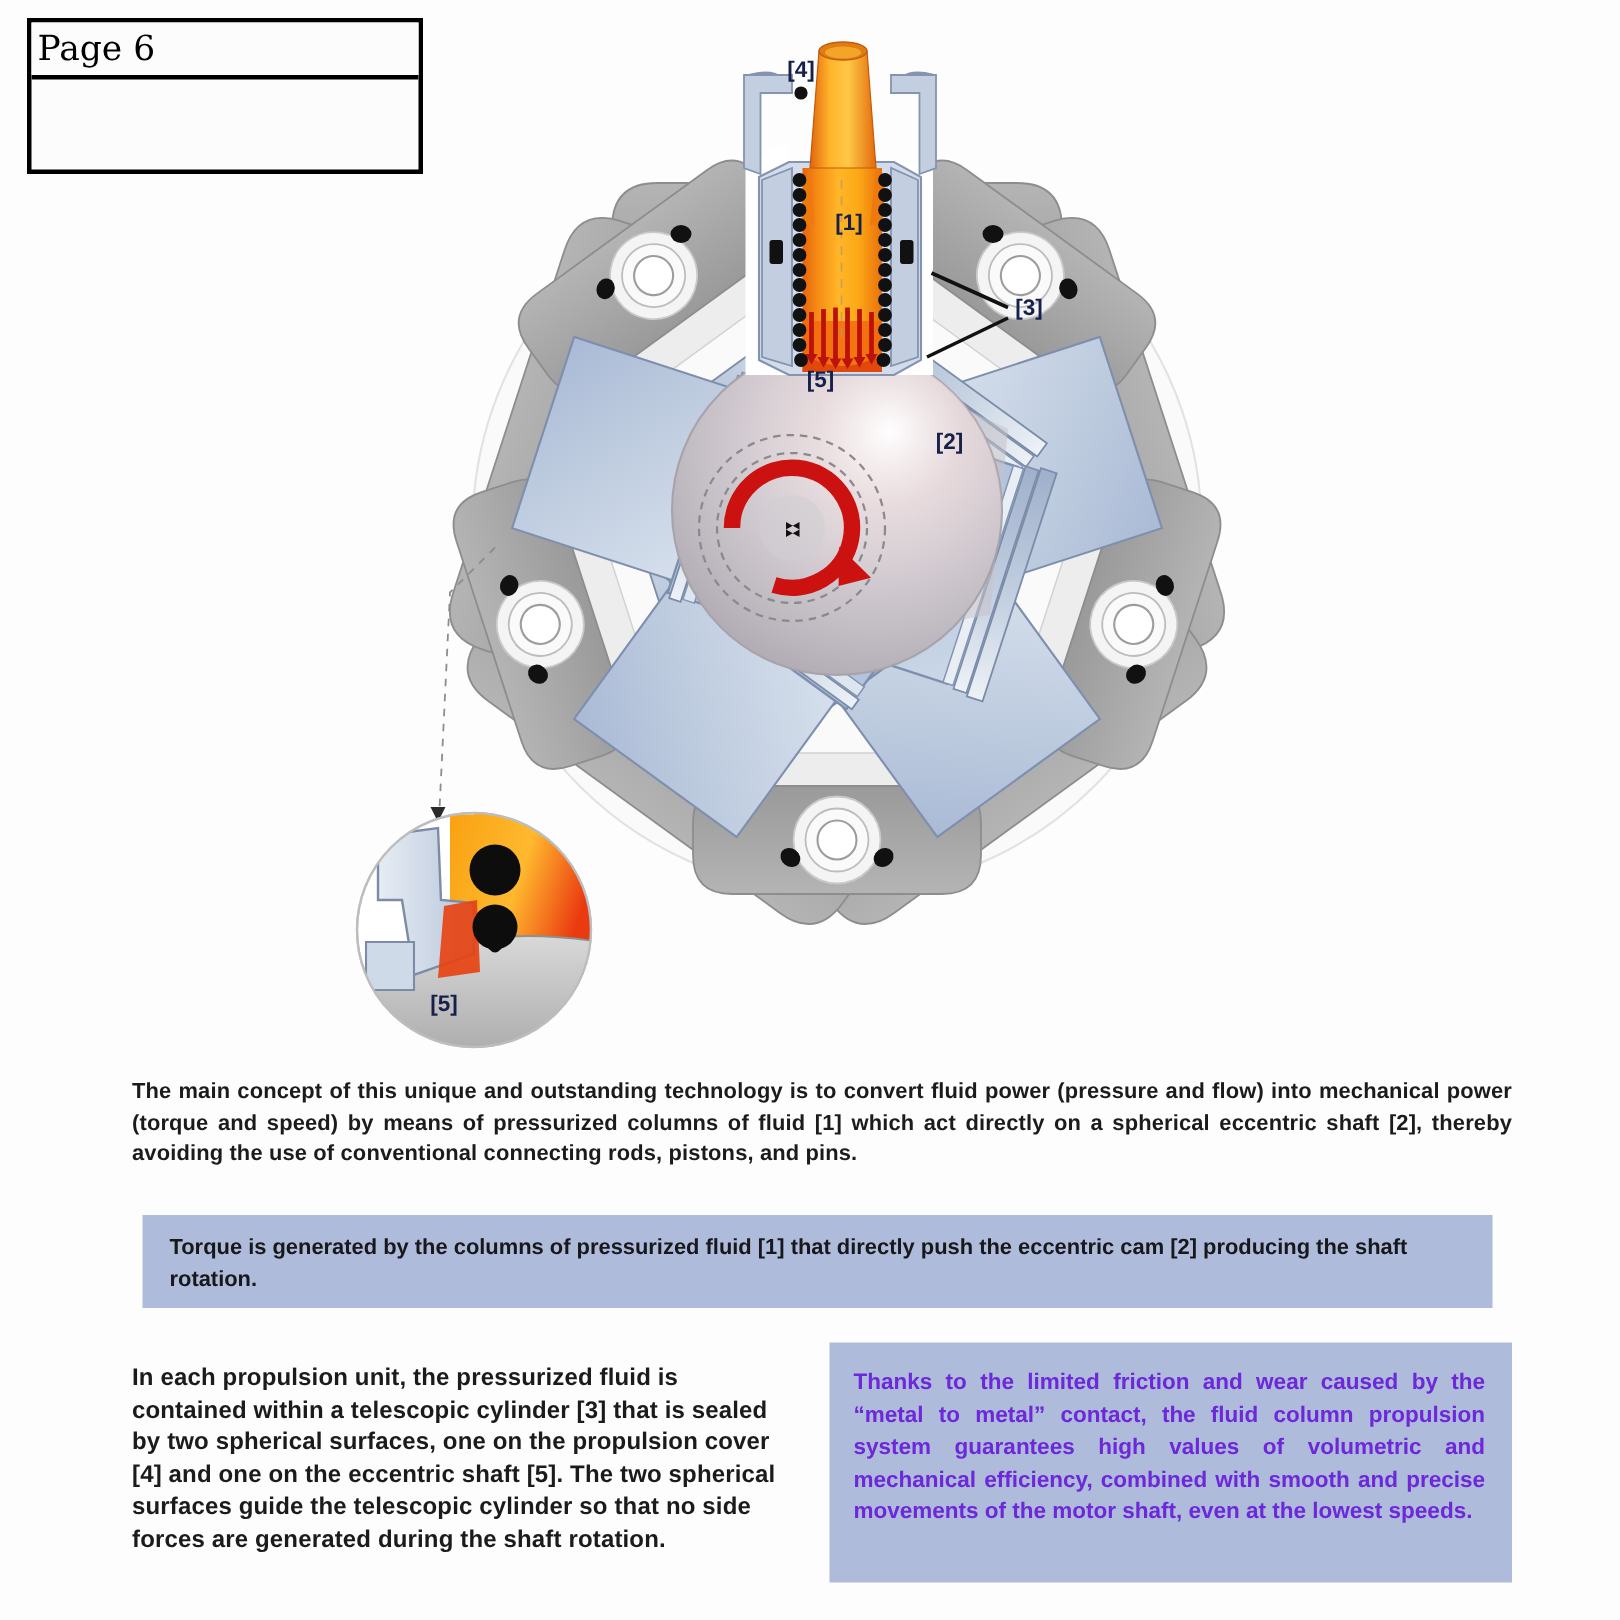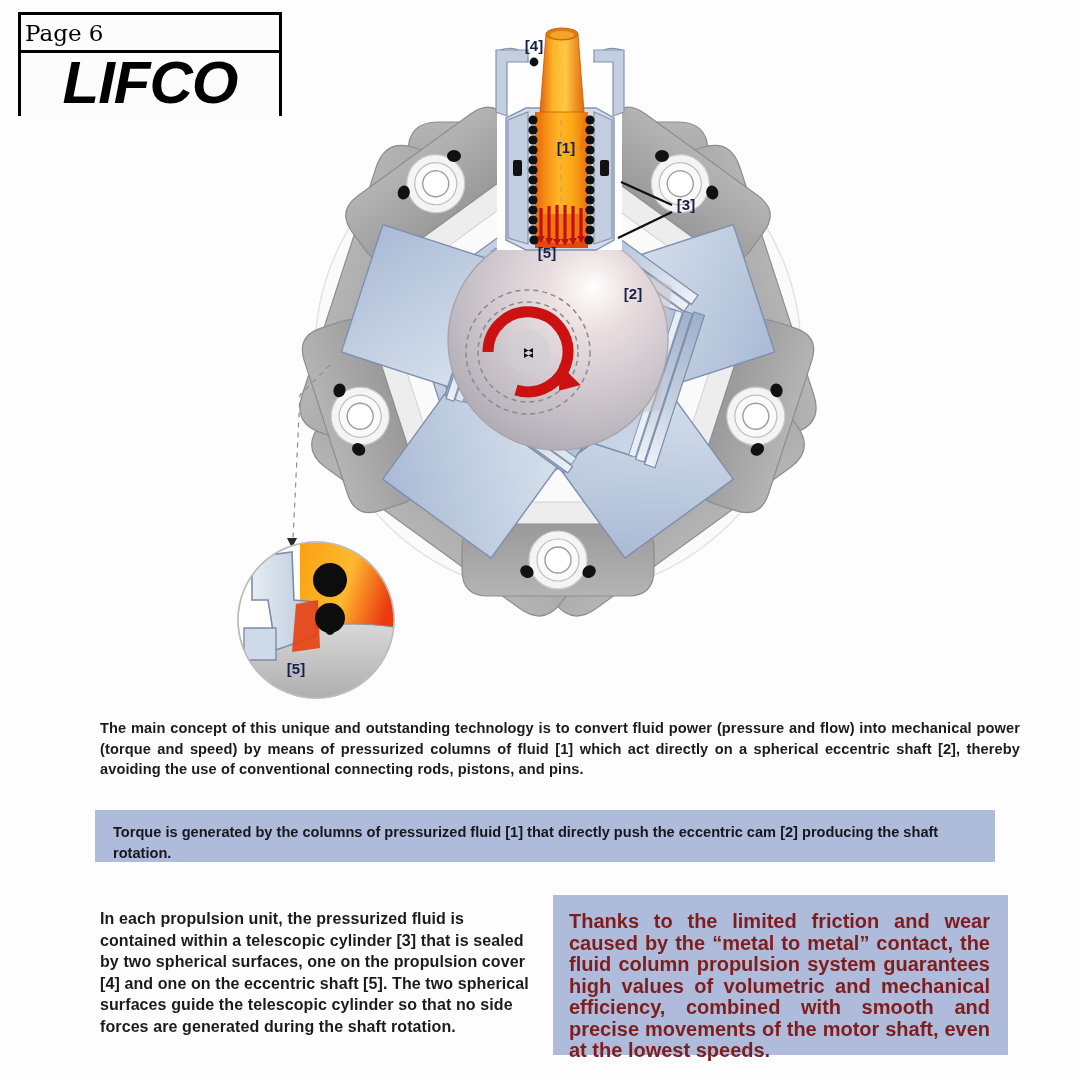--- a/index.html
+++ b/index.html
@@ -119,7 +119,6 @@
 
   <div id="logo-box">
     <div id="logo-page">Page 6</div>
-    <div id="logo-name">LIFCO</div>
   </div>
 
   <div id="diagram">

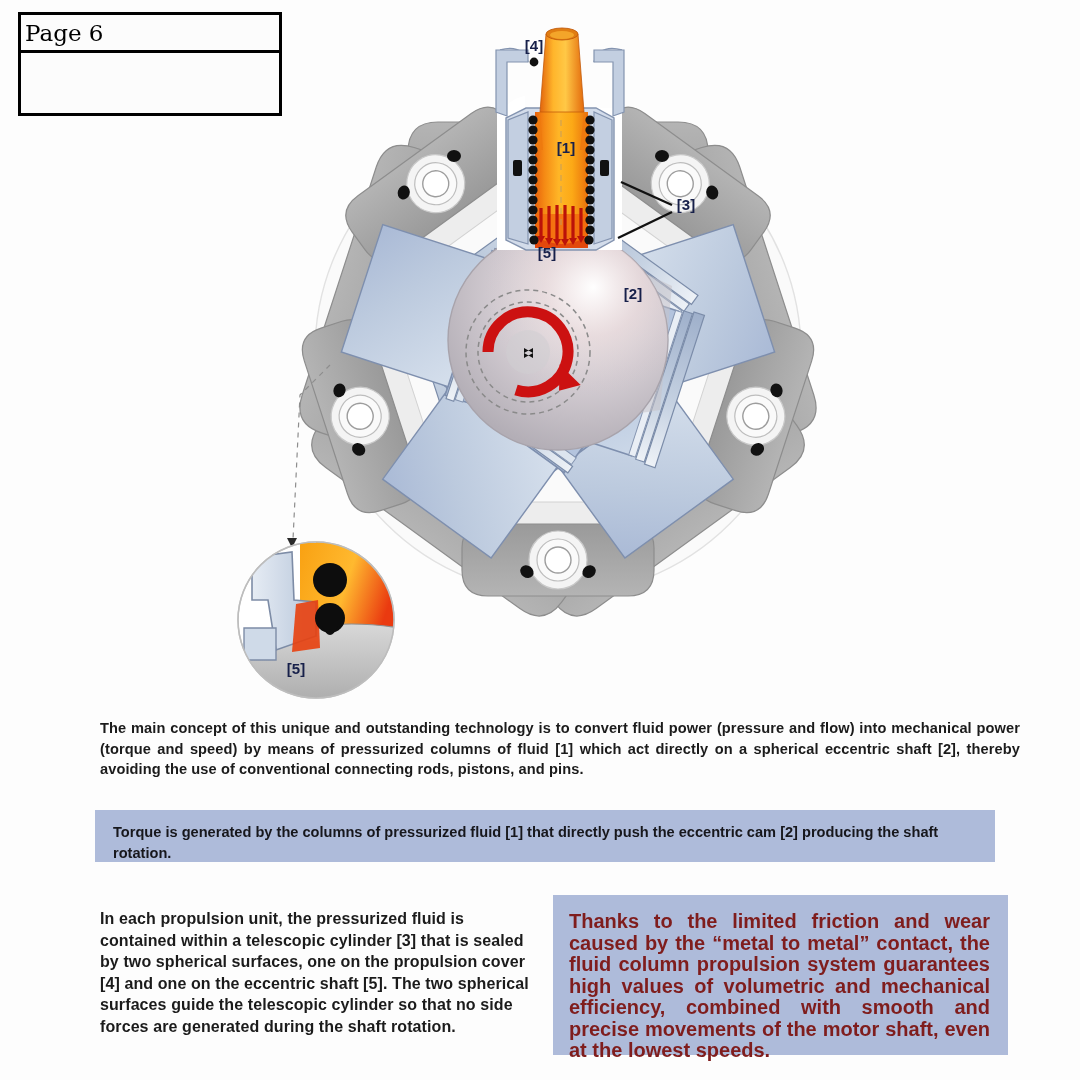--- a/index.html
+++ b/index.html
@@ -71,7 +71,6 @@
     font-weight:600;
     z-index:4;
     letter-spacing:0.1px;
-    margin-left:12px;
   }
   #intro{
     left:88px;top:718px;width:920px;

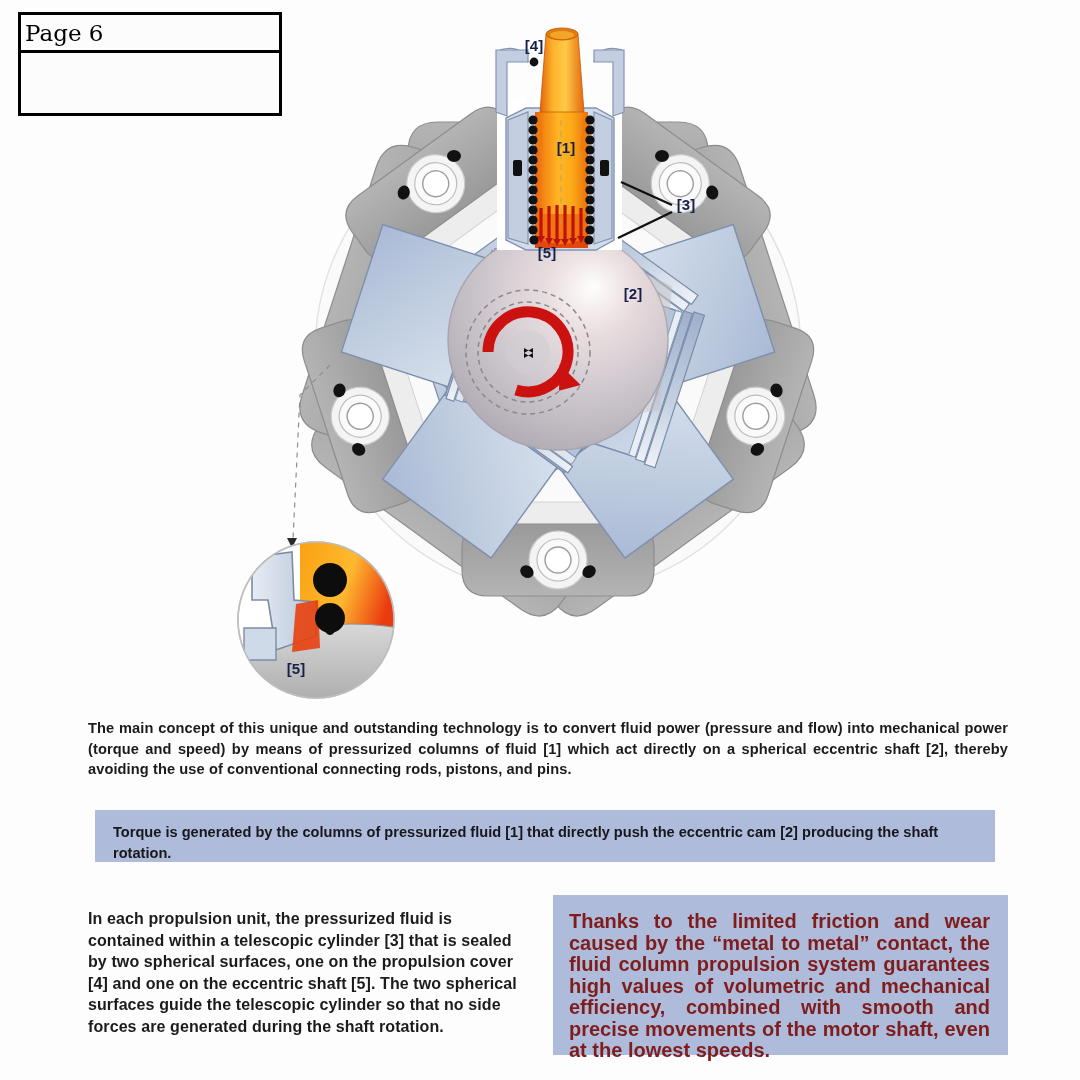--- a/index.html
+++ b/index.html
@@ -78,7 +78,7 @@
   }
   #callout-box{
     position:absolute;
-    left:95px;top:810px;width:900px;height:52px;
+    left:95px;top:810px;width:900px;height:62px;
     background:#aebbda;
     z-index:4;
   }

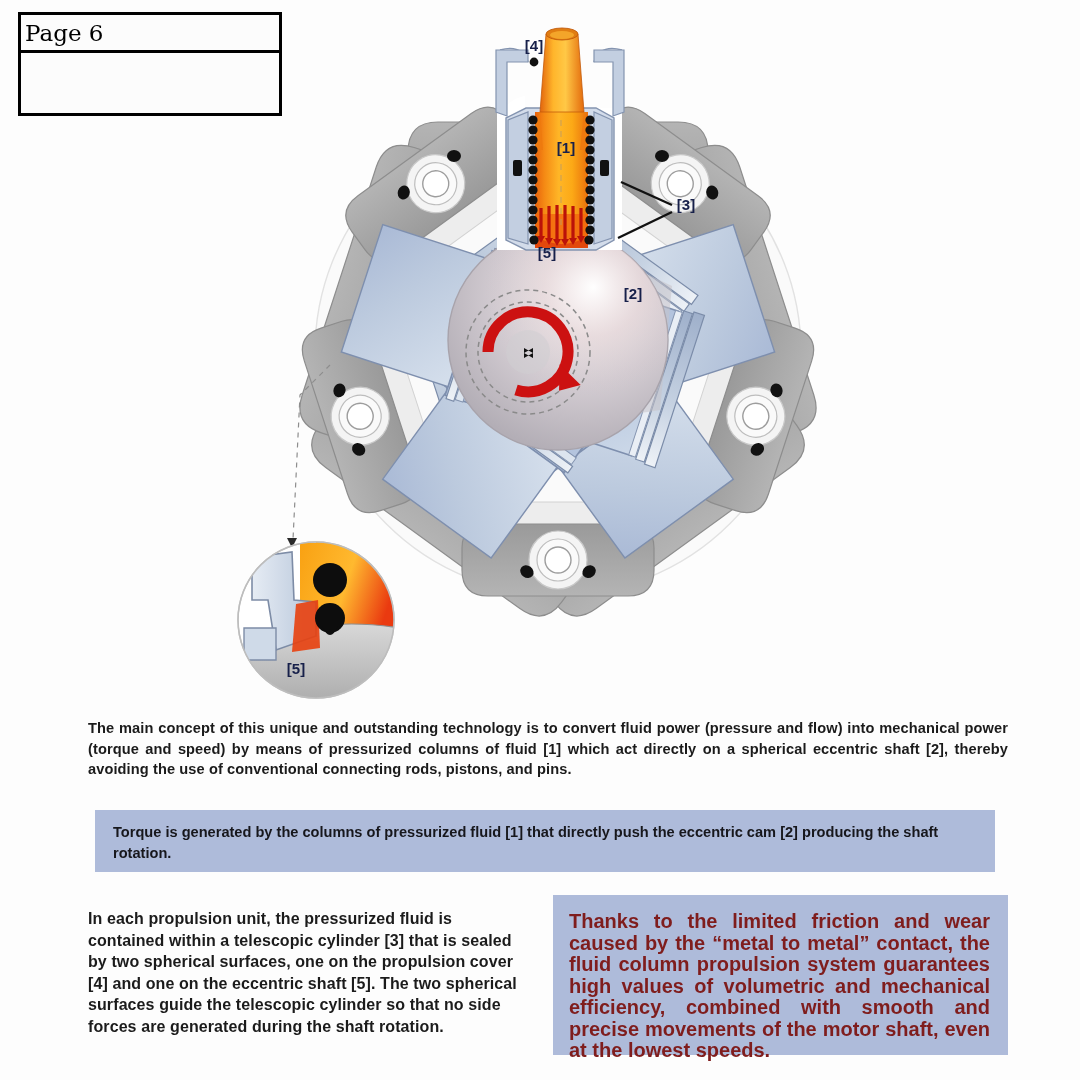--- a/index.html
+++ b/index.html
@@ -101,7 +101,7 @@
   #right-box .inner{
     padding:16px 18px 0 16px;
     font-family:"Liberation Sans", sans-serif;
-    font-size:20px;line-height:21.5px;color:#7f1d1d;font-weight:700;
+    font-size:15px;line-height:21.5px;color:#6d28d9;font-weight:700;
     text-align:justify;
   }
   .lbl{

